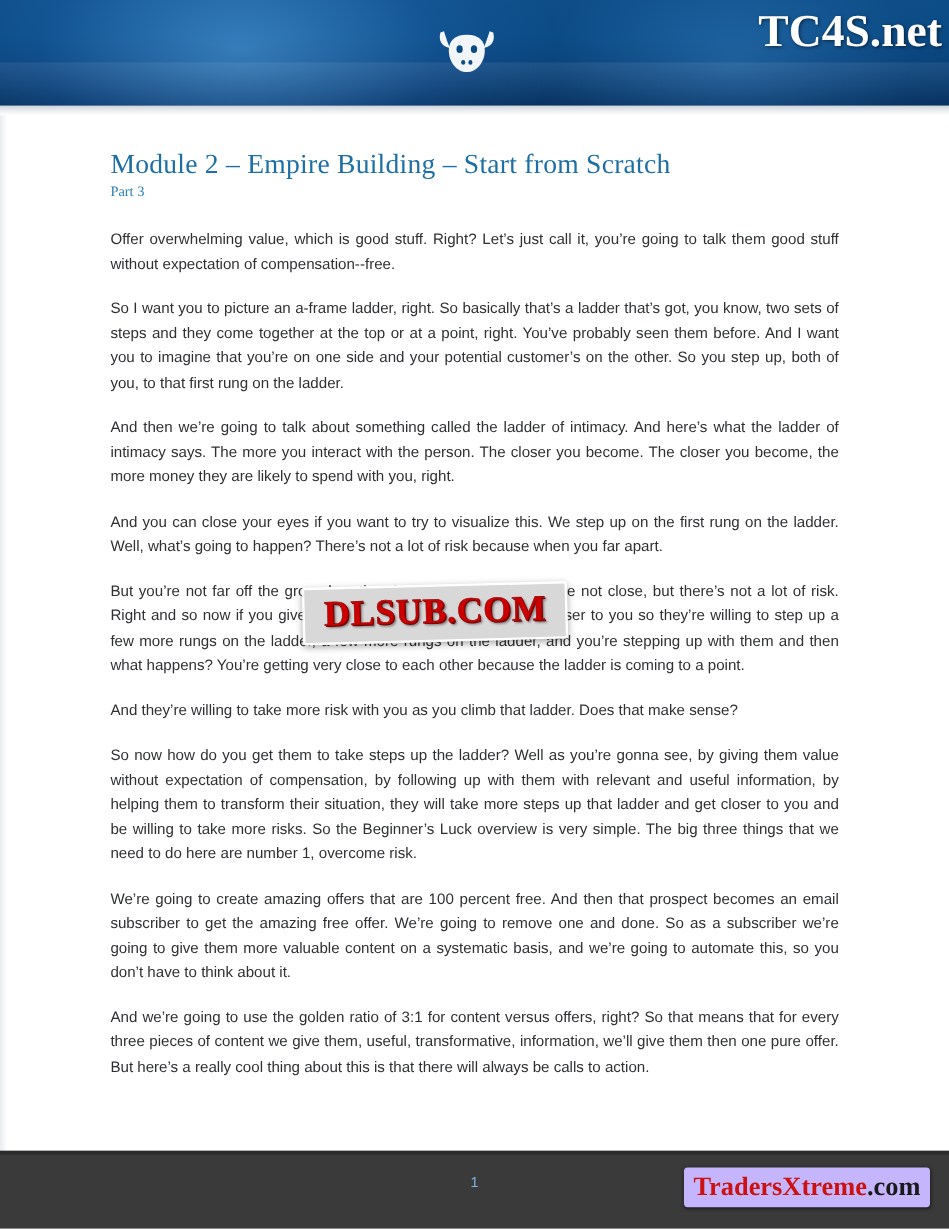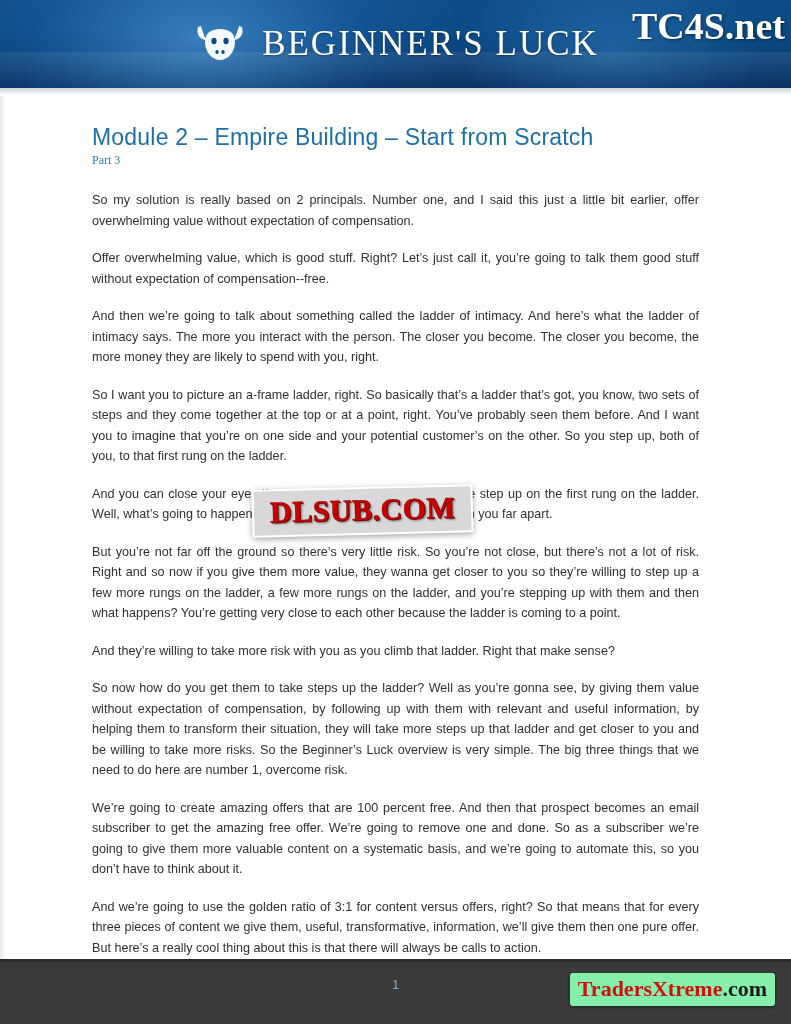--- a/index.html
+++ b/index.html
@@ -232,7 +232,6 @@
           </g>
         </svg>
       </span>
-      <span class="brand-title">BEGINNER'S  LUCK</span>
     </div>
 
     <div class="tc4s">TC4S.net</div>

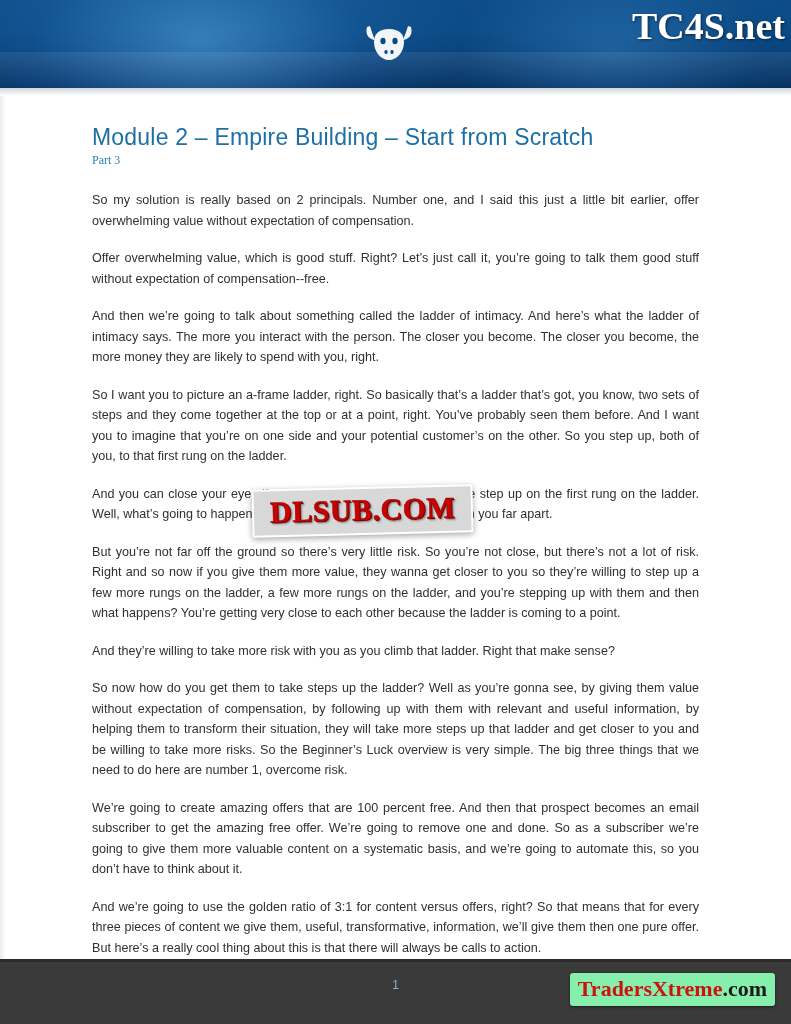--- a/index.html
+++ b/index.html
@@ -105,7 +105,7 @@
   }
   .doc-title {
     color: #1d6fa5;
-    font-family: Liberation Sans, sans-serif;
+    font-family: Liberation Serif, serif;
     font-size: 23px;
     font-weight: normal;
     margin: 0 0 2px 0;

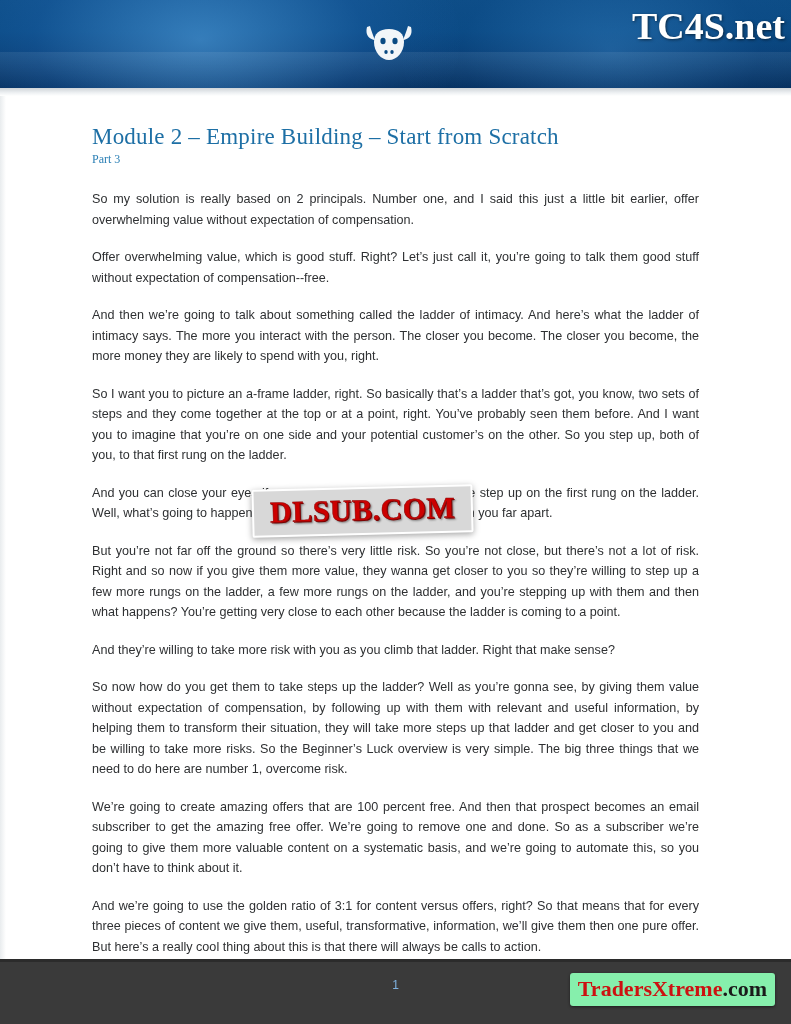--- a/index.html
+++ b/index.html
@@ -243,7 +243,6 @@
     <h1 class="doc-title">Module 2 – Empire Building – Start from Scratch</h1>
     <h2 class="doc-subtitle">Part 3</h2>
 
-    <p class="para">So my solution is really based on 2 principals. Number one, and I said this just a little bit earlier, offer overwhelming value without expectation of compensation.</p>
     <p class="para">Offer overwhelming value, which is good stuff. Right? Let’s just call it, you’re going to talk them good stuff without expectation of compensation--free.</p>
     <p class="para">And then we’re going to talk about something called the ladder of intimacy. And here’s what the ladder of intimacy says. The more you interact with the person. The closer you become. The closer you become, the more money they are likely to spend with you, right.</p>
     <p class="para">So I want you to picture an a-frame ladder, right. So basically that’s a ladder that’s got, you know, two sets of steps and they come together at the top or at a point, right. You’ve probably seen them before. And I want you to imagine that you’re on one side and your potential customer’s on the other. So you step up, both of you, to that first rung on the ladder.</p>

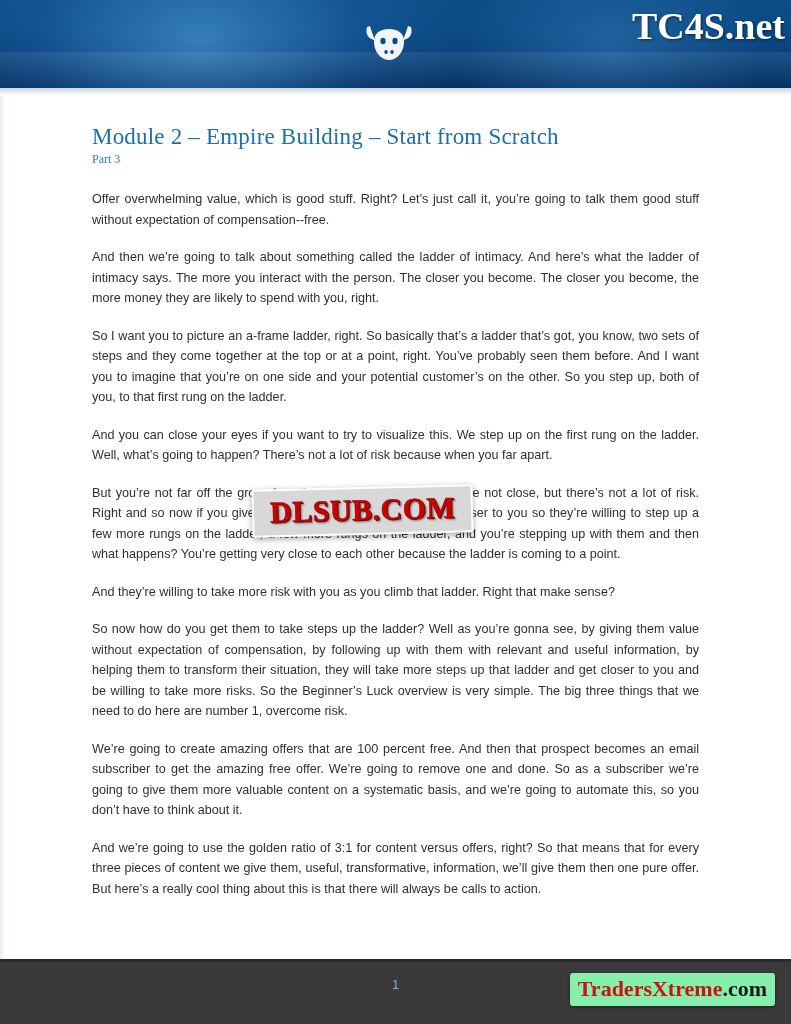--- a/index.html
+++ b/index.html
@@ -244,8 +244,8 @@
     <h2 class="doc-subtitle">Part 3</h2>
 
     <p class="para">Offer overwhelming value, which is good stuff. Right? Let’s just call it, you’re going to talk them good stuff without expectation of compensation--free.</p>
+    <p class="para">So I want you to picture an a-frame ladder, right. So basically that’s a ladder that’s got, you know, two sets of steps and they come together at the top or at a point, right. You’ve probably seen them before. And I want you to imagine that you’re on one side and your potential customer’s on the other. So you step up, both of you, to that first rung on the ladder.</p>
     <p class="para">And then we’re going to talk about something called the ladder of intimacy. And here’s what the ladder of intimacy says. The more you interact with the person. The closer you become. The closer you become, the more money they are likely to spend with you, right.</p>
-    <p class="para">So I want you to picture an a-frame ladder, right. So basically that’s a ladder that’s got, you know, two sets of steps and they come together at the top or at a point, right. You’ve probably seen them before. And I want you to imagine that you’re on one side and your potential customer’s on the other. So you step up, both of you, to that first rung on the ladder.</p>
     <p class="para">And you can close your eyes if you want to try to visualize this. We step up on the first rung on the ladder. Well, what’s going to happen? There’s not a lot of risk because when you far apart.</p>
     <p class="para">But you’re not far off the ground so there’s very little risk. So you’re not close, but there’s not a lot of risk. Right and so now if you give them more value, they wanna get closer to you so they’re willing to step up a few more rungs on the ladder, a few more rungs on the ladder, and you’re stepping up with them and then what happens? You’re getting very close to each other because the ladder is coming to a point.</p>
     <p class="para">And they’re willing to take more risk with you as you climb that ladder. Right that make sense?</p>

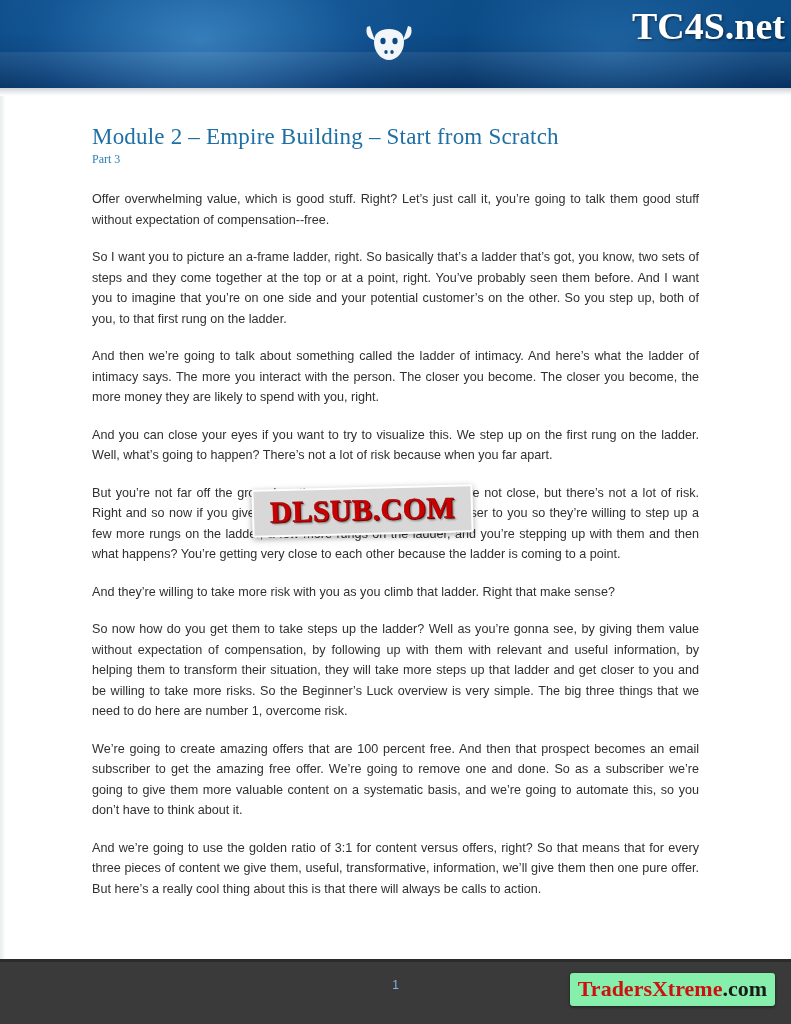--- a/index.html
+++ b/index.html
@@ -248,7 +248,7 @@
     <p class="para">And then we’re going to talk about something called the ladder of intimacy. And here’s what the ladder of intimacy says. The more you interact with the person. The closer you become. The closer you become, the more money they are likely to spend with you, right.</p>
     <p class="para">And you can close your eyes if you want to try to visualize this. We step up on the first rung on the ladder. Well, what’s going to happen? There’s not a lot of risk because when you far apart.</p>
     <p class="para">But you’re not far off the ground so there’s very little risk. So you’re not close, but there’s not a lot of risk. Right and so now if you give them more value, they wanna get closer to you so they’re willing to step up a few more rungs on the ladder, a few more rungs on the ladder, and you’re stepping up with them and then what happens? You’re getting very close to each other because the ladder is coming to a point.</p>
-    <p class="para">And they’re willing to take more risk with you as you climb that ladder. Right that make sense?</p>
+    <p class="para">And they’re willing to take more risk with you as you climb that ladder. Does that make sense?</p>
     <p class="para">So now how do you get them to take steps up the ladder? Well as you’re gonna see, by giving them value without expectation of compensation, by following up with them with relevant and useful information, by helping them to transform their situation, they will take more steps up that ladder and get closer to you and be willing to take more risks. So the Beginner’s Luck overview is very simple. The big three things that we need to do here are number 1, overcome risk.</p>
     <p class="para">We’re going to create amazing offers that are 100 percent free. And then that prospect becomes an email subscriber to get the amazing free offer. We’re going to remove one and done. So as a subscriber we’re going to give them more valuable content on a systematic basis, and we’re going to automate this, so you don’t have to think about it.</p>
     <p class="para">And we’re going to use the golden ratio of 3:1 for content versus offers, right? So that means that for every three pieces of content we give them, useful, transformative, information, we’ll give them then one pure offer. But here’s a really cool thing about this is that there will always be calls to action.</p>

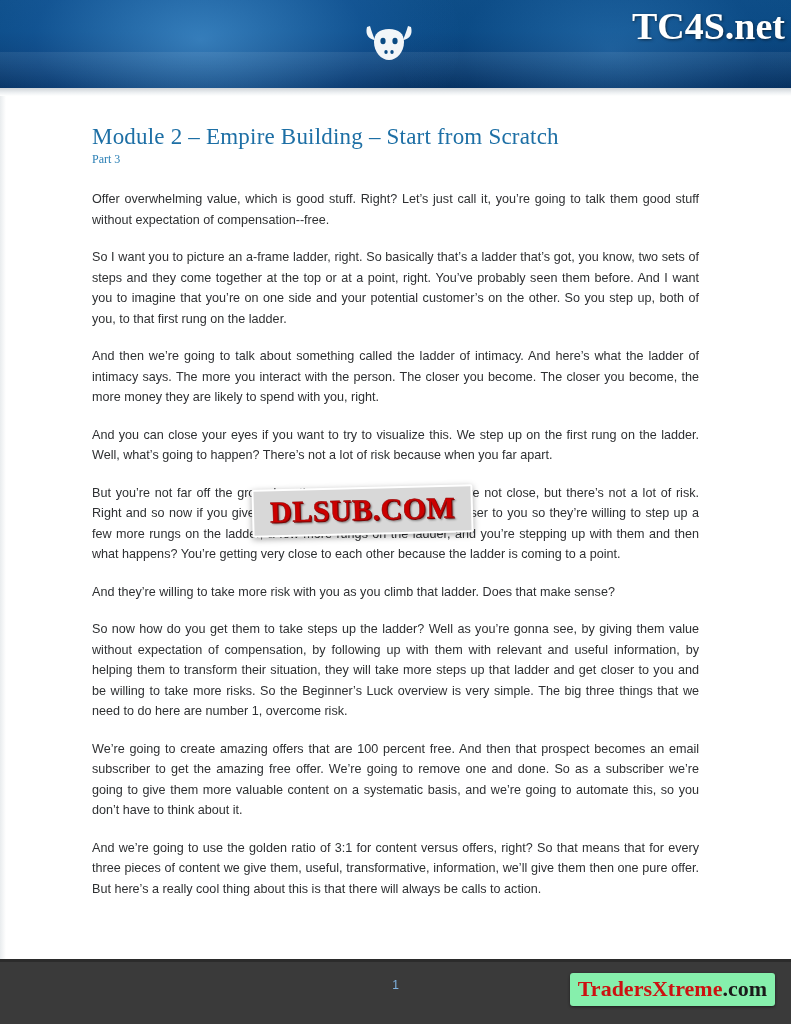--- a/index.html
+++ b/index.html
@@ -179,7 +179,7 @@
     position: absolute;
     right: 16px;
     top: 11px;
-    background: #86efac;
+    background: #c4b5fd;
     border-radius: 3px;
     padding: 3px 8px 4px 8px;
     box-shadow: 0 1px 3px rgba(0,0,0,0.5);

